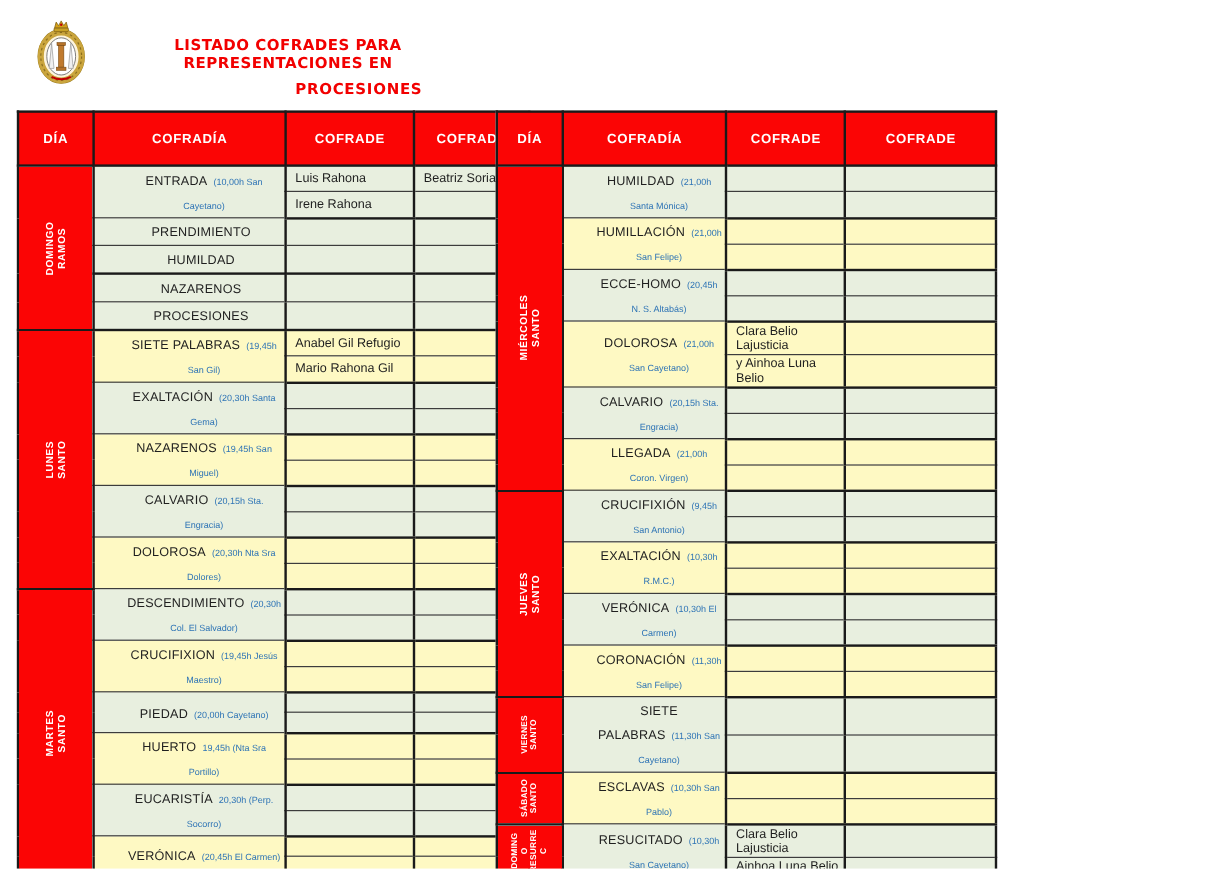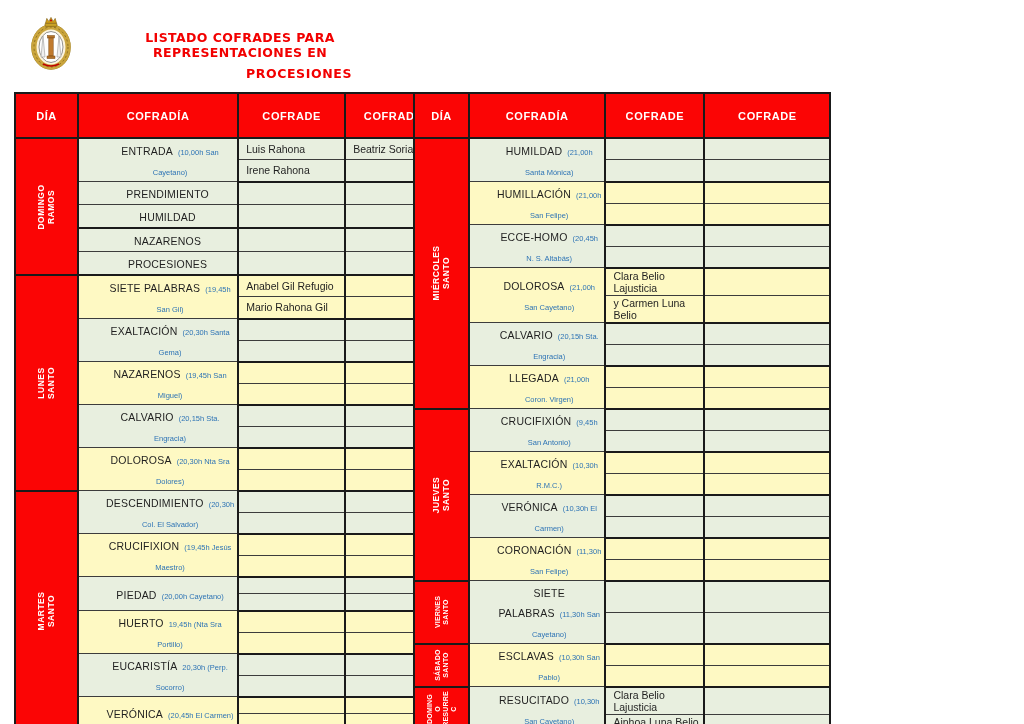--- a/index.html
+++ b/index.html
@@ -314,7 +314,7 @@
           <td class="cofrade peach cof2"></td>
         </tr>
         <tr class="block-end">
-          <td class="cofrade peach cof1">y Carmen Luna Belio</td>
+          <td class="cofrade peach cof1">y Ainhoa Luna Belio</td>
           <td class="cofrade peach cof2"></td>
         </tr>
         <tr>

